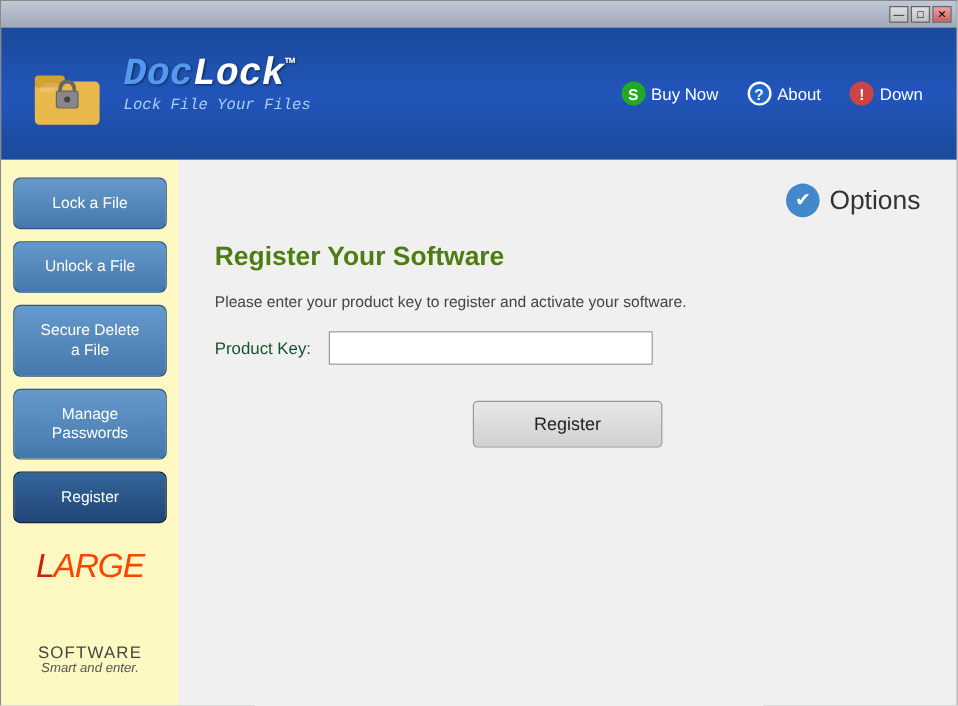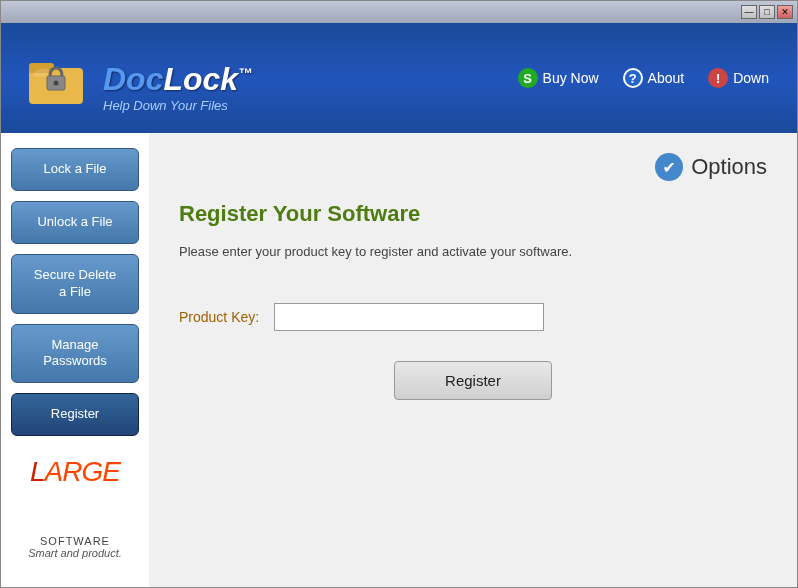--- a/index.html
+++ b/index.html
@@ -59,8 +59,9 @@
     }
     .logo-area {
       display: flex;
-      align-items: flex-end;
+      align-items: flex-start;
       gap: 12px;
+      font-family: Liberation Mono, monospace;
     }
     .logo-icon {
       width: 70px;

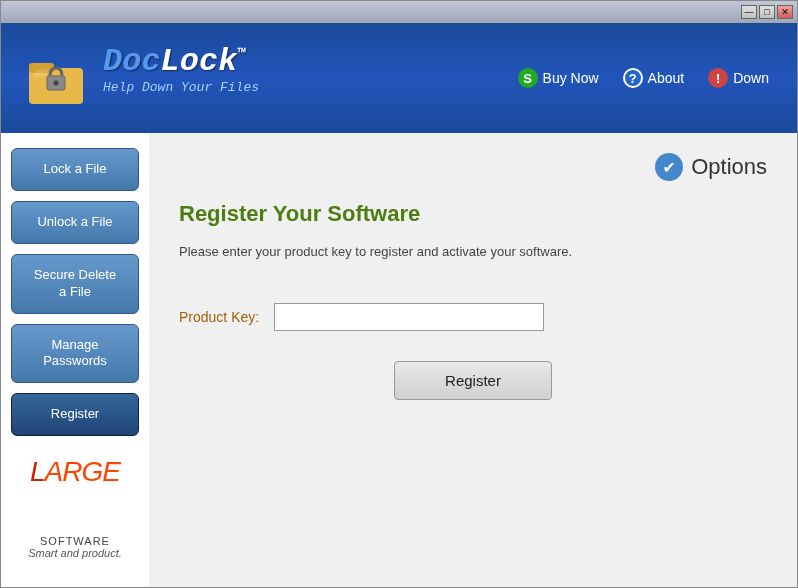--- a/index.html
+++ b/index.html
@@ -290,7 +290,7 @@
         <h1>
           <span class="doc">Doc</span><span class="lock">Lock</span><span class="tm">™</span>
         </h1>
-        <div class="tagline">Help Down Your Files</div>
+        <div class="tagline">Lock File Your Files</div>
       </div>
     </div>
     <div class="header-nav">

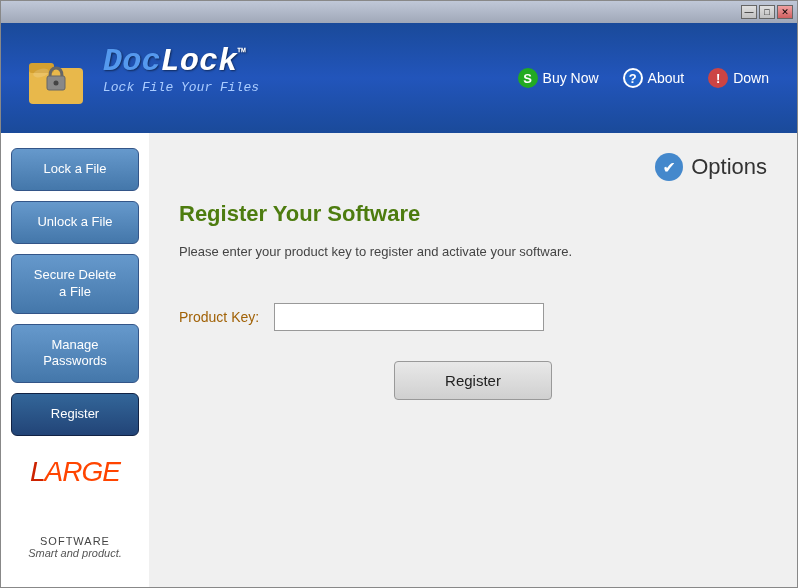--- a/index.html
+++ b/index.html
@@ -127,13 +127,13 @@
     
     .sidebar {
       width: 148px;
-      background: #ffffff;
+      background: #fef9c3;
       padding: 15px 10px;
       display: flex;
       flex-direction: column;
       gap: 10px;
       flex-shrink: 0;
-      justify-content: flex-start;
+      justify-content: flex-end;
     }
     .sidebar-buttons {
       display: flex;

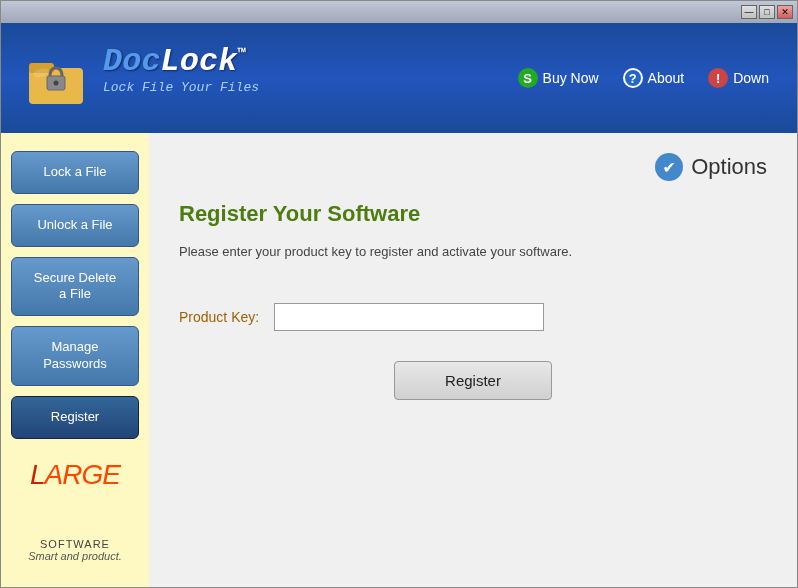--- a/index.html
+++ b/index.html
@@ -219,7 +219,7 @@
     .register-desc {
       font-size: 13px;
       color: #444;
-      margin-bottom: 41px;
+      margin-bottom: 14px;
       line-height: 1.5;
     }
     .field-row {

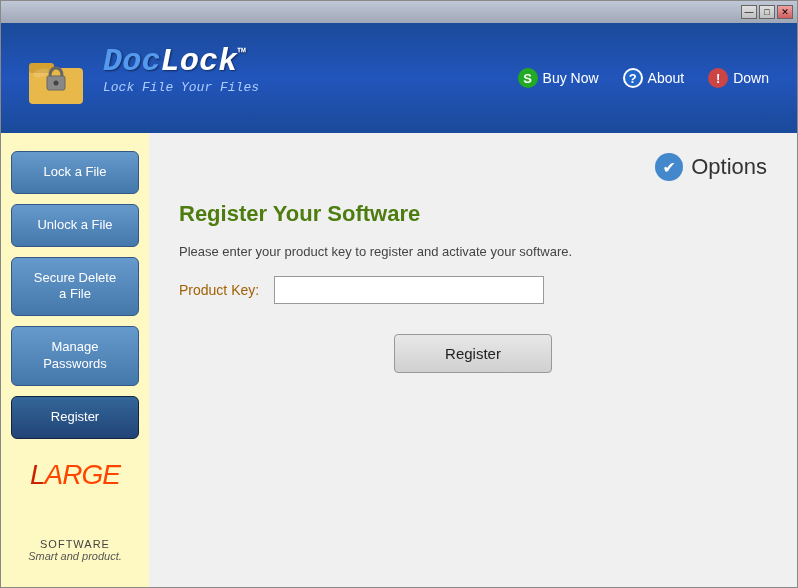--- a/index.html
+++ b/index.html
@@ -230,7 +230,7 @@
     }
     .field-label {
       font-size: 14px;
-      color: #a16207;
+      color: #14532d;
       font-weight: normal;
       white-space: nowrap;
     }

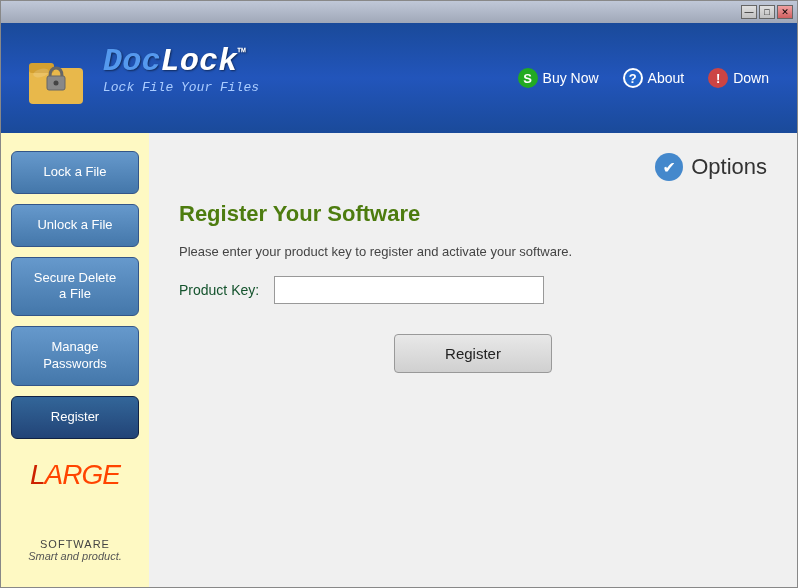--- a/index.html
+++ b/index.html
@@ -168,7 +168,7 @@
     }
     .large-logo span { color: #ff4400; }
     .large-sub {
-      font-size: 11px;
+      font-size: 14px;
       color: #444;
       letter-spacing: 1px;
       text-transform: uppercase;

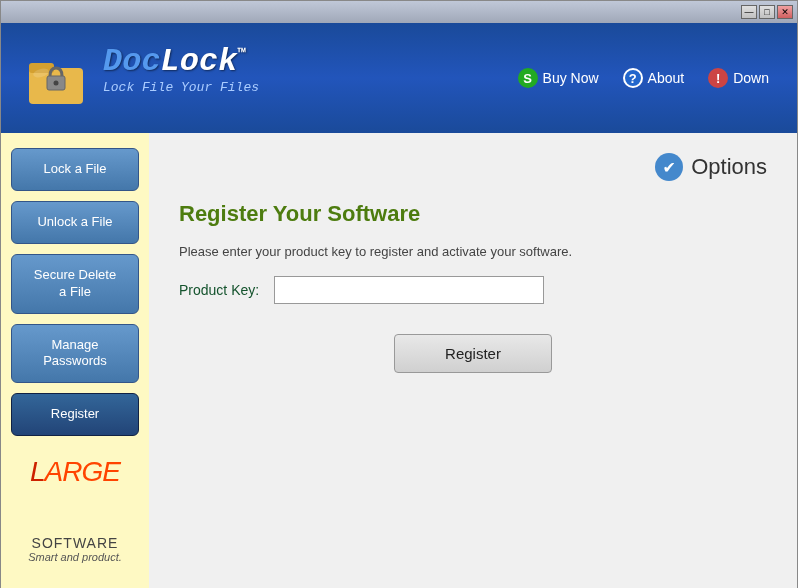--- a/index.html
+++ b/index.html
@@ -324,7 +324,7 @@
           <span style="color:#cc2200;">L</span><span>ARGE</span>
         </div>
         <div class="large-sub">SOFTWARE</div>
-        <div class="smart-simple">Smart and product.</div>
+        <div class="smart-simple">Smart and enter.</div>
       </div>
     </div>
 

